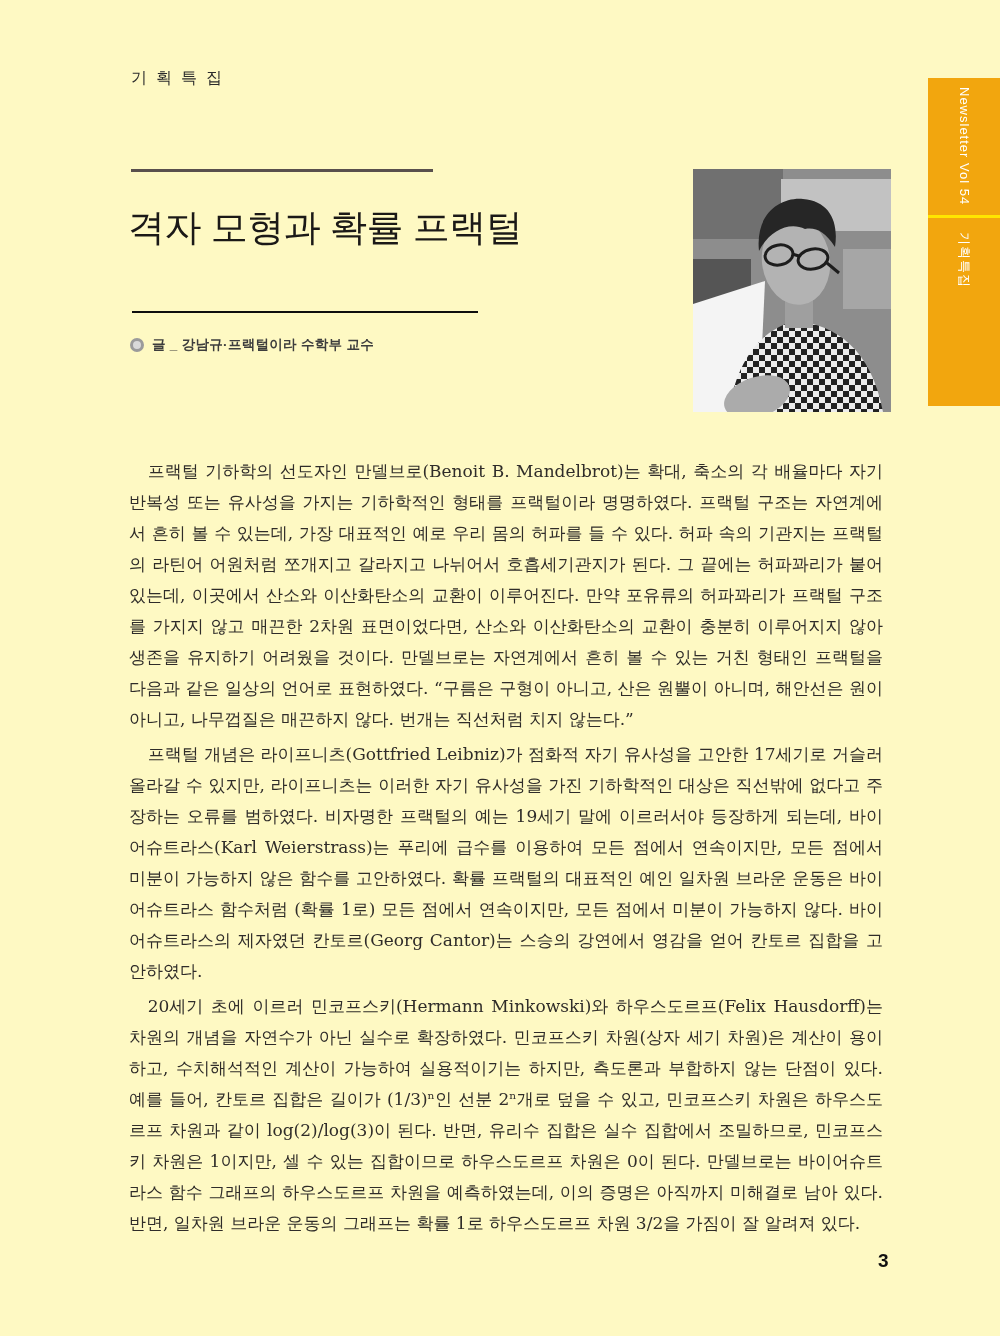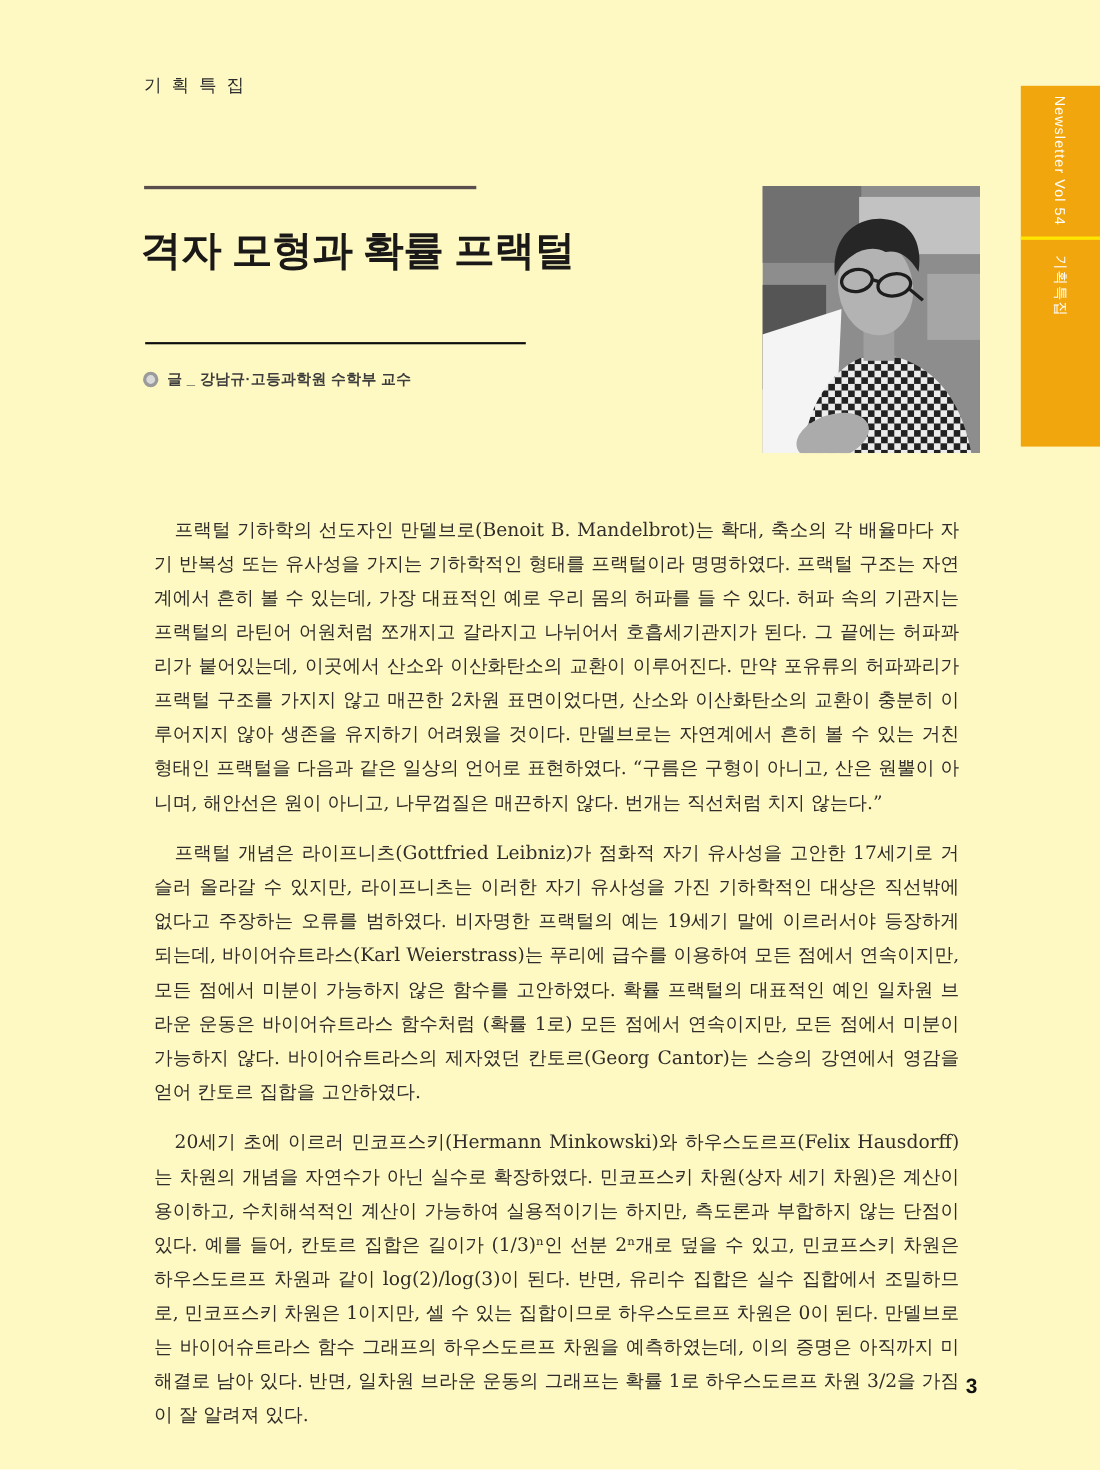--- a/index.html
+++ b/index.html
@@ -56,7 +56,7 @@
     top: 203px;
     margin: 0;
     font-size: 37px;
-    font-weight: 700;
+    font-weight: 400;
     letter-spacing: -0.5px;
     color: #1b1917;
     font-family: "Liberation Sans", "DejaVu Sans", sans-serif;

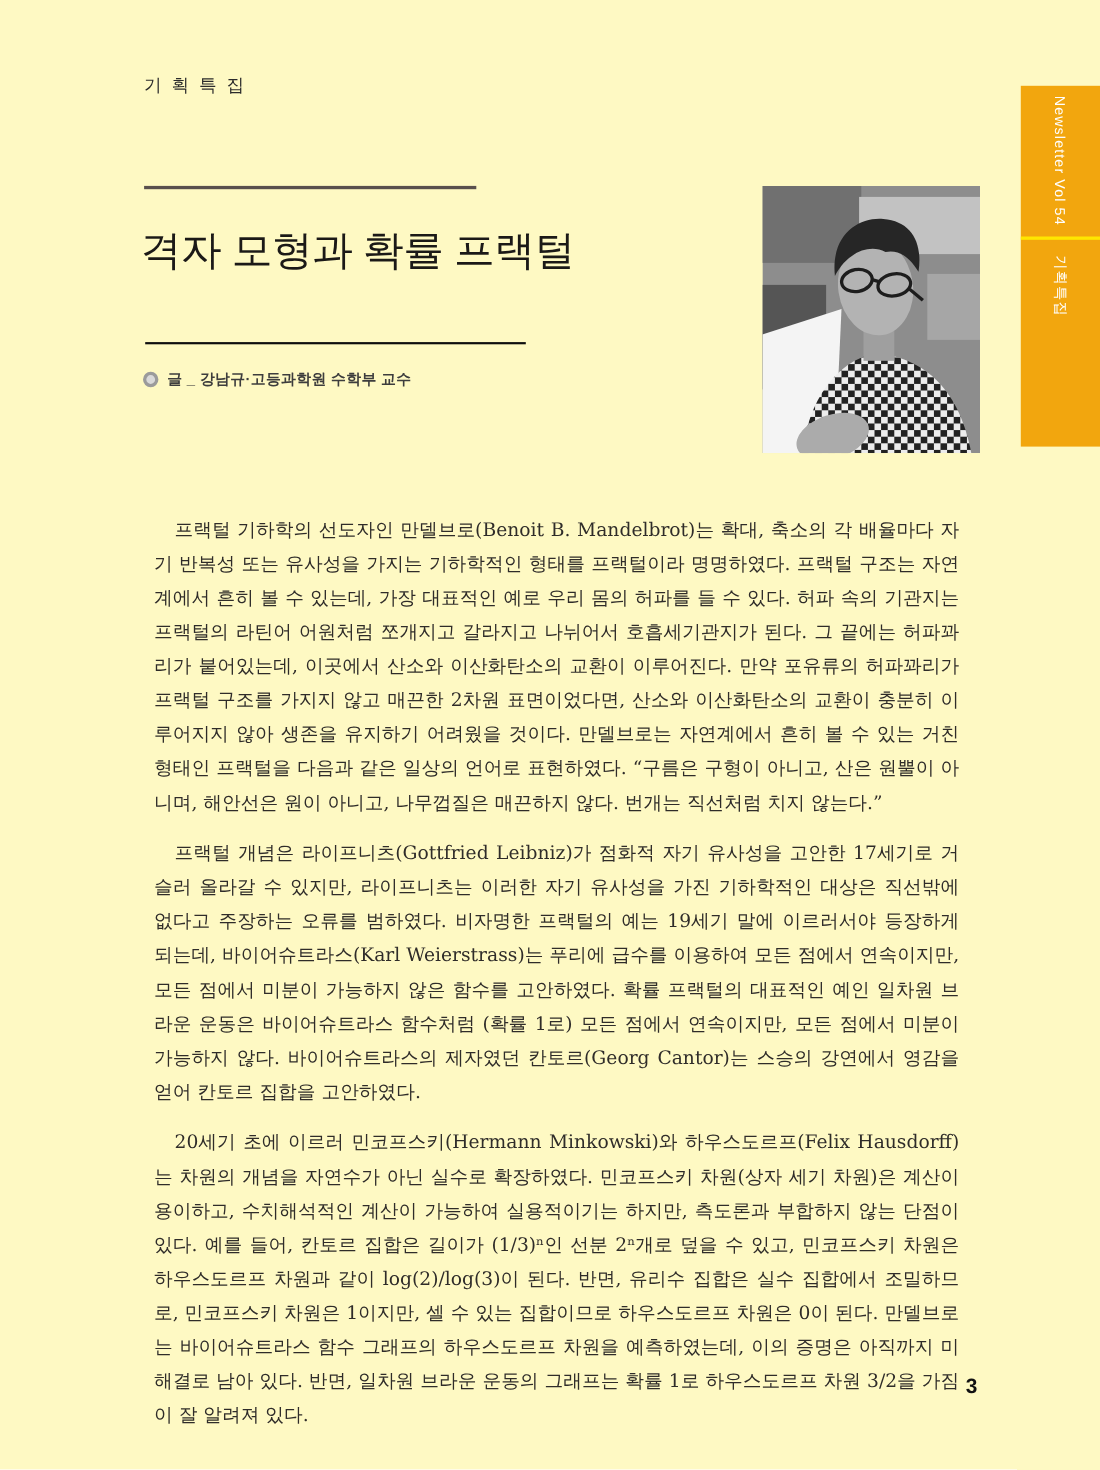--- a/index.html
+++ b/index.html
@@ -141,7 +141,7 @@
 
   <div class="byline">
     <span class="byline-icon"></span>
-    <span class="byline-text">글 _ 강남규·고등과학원 수학부 교수</span>
+    <span class="byline-text">글 _ 강남규·프랙털이라 수학부 교수</span>
   </div>
 
   <div class="photo">

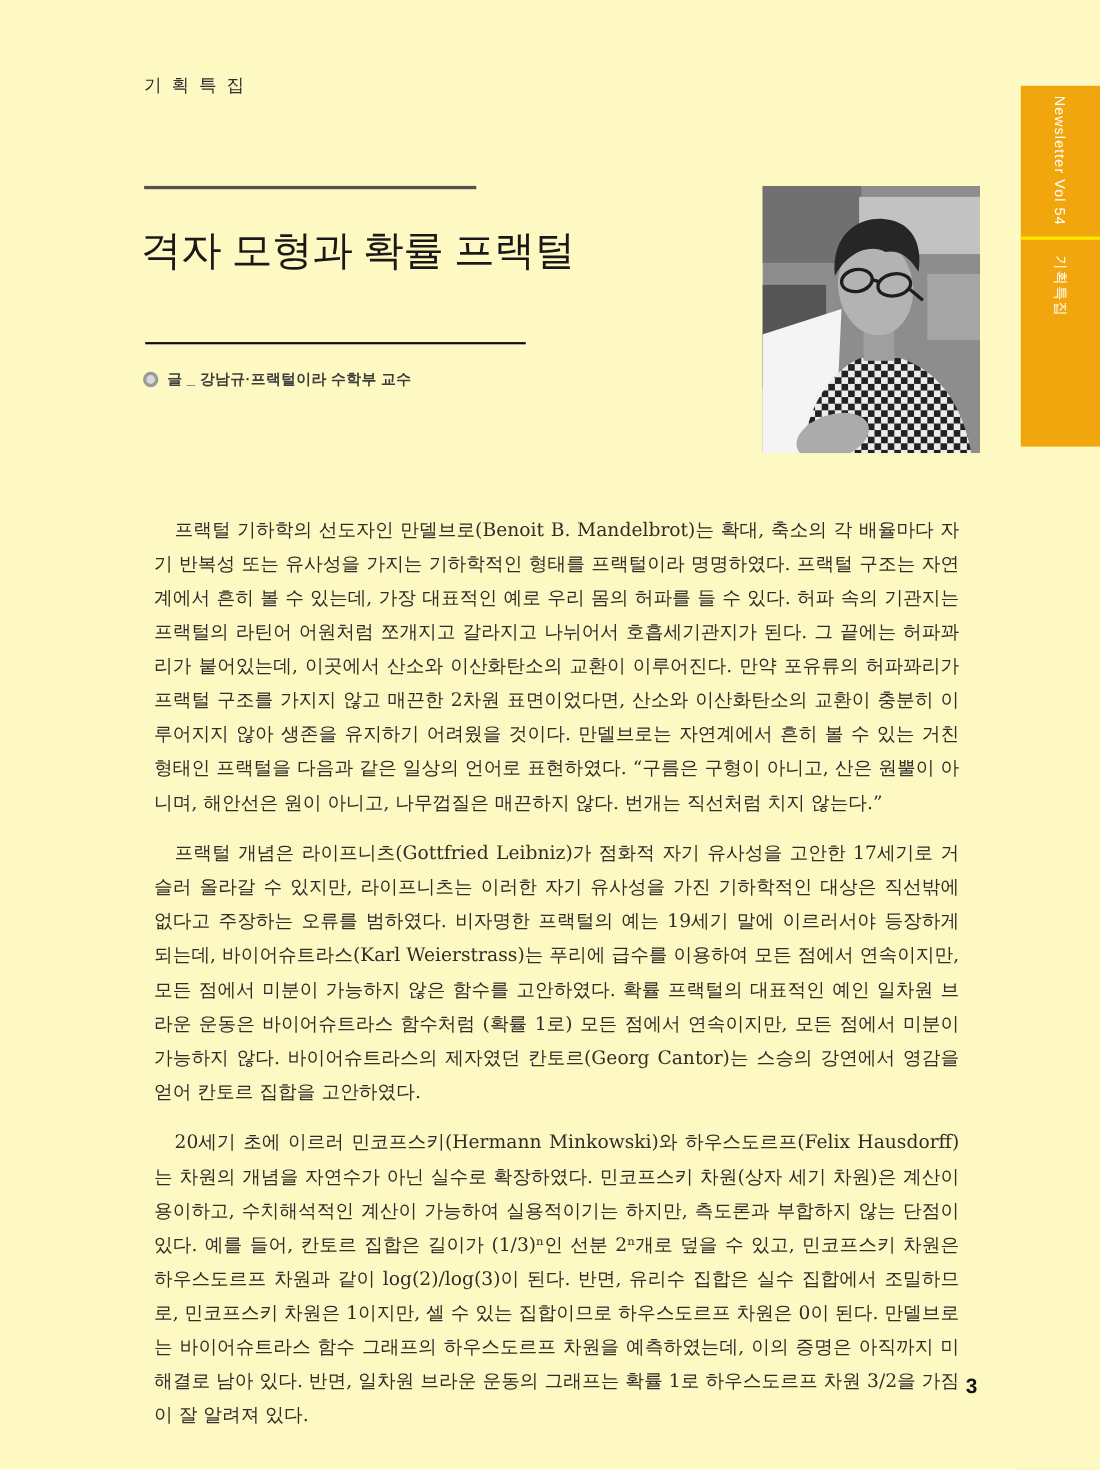--- a/index.html
+++ b/index.html
@@ -109,7 +109,7 @@
     text-align: justify;
     color: #2f2c29;
   }
-  .body-text p { margin: 15px; text-indent: 1.1em; }
+  .body-text p { margin: 4px; text-indent: 1.1em; }
 
   
   .page-number {

